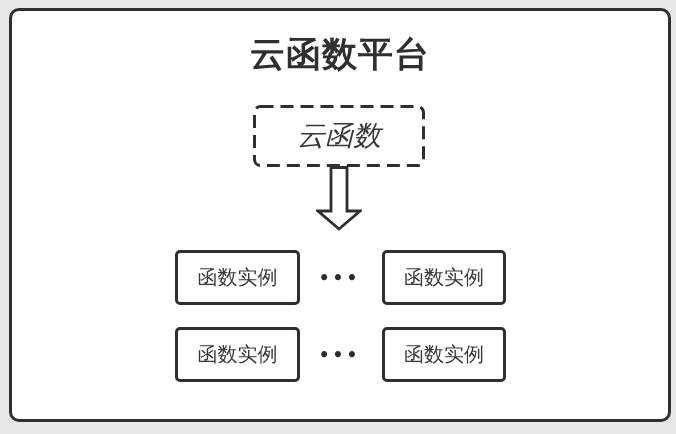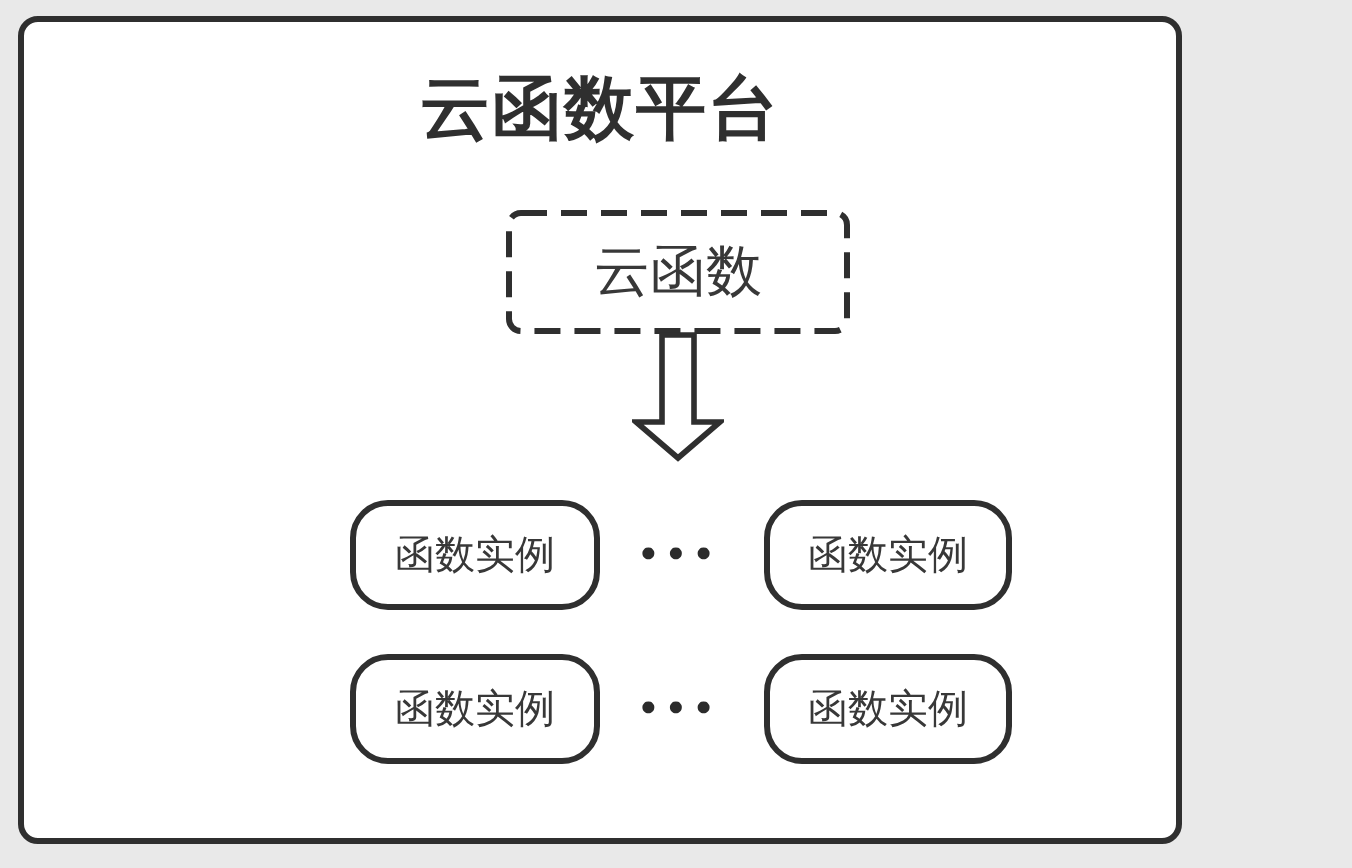--- a/index.html
+++ b/index.html
@@ -18,7 +18,7 @@
   .card{
     position:absolute;
     left:9px;top:8px;
-    width:582px;height:414px;
+    width:662px;height:414px;
     background:var(--card-bg);
     border:3px solid var(--stroke);
     border-radius:10px;

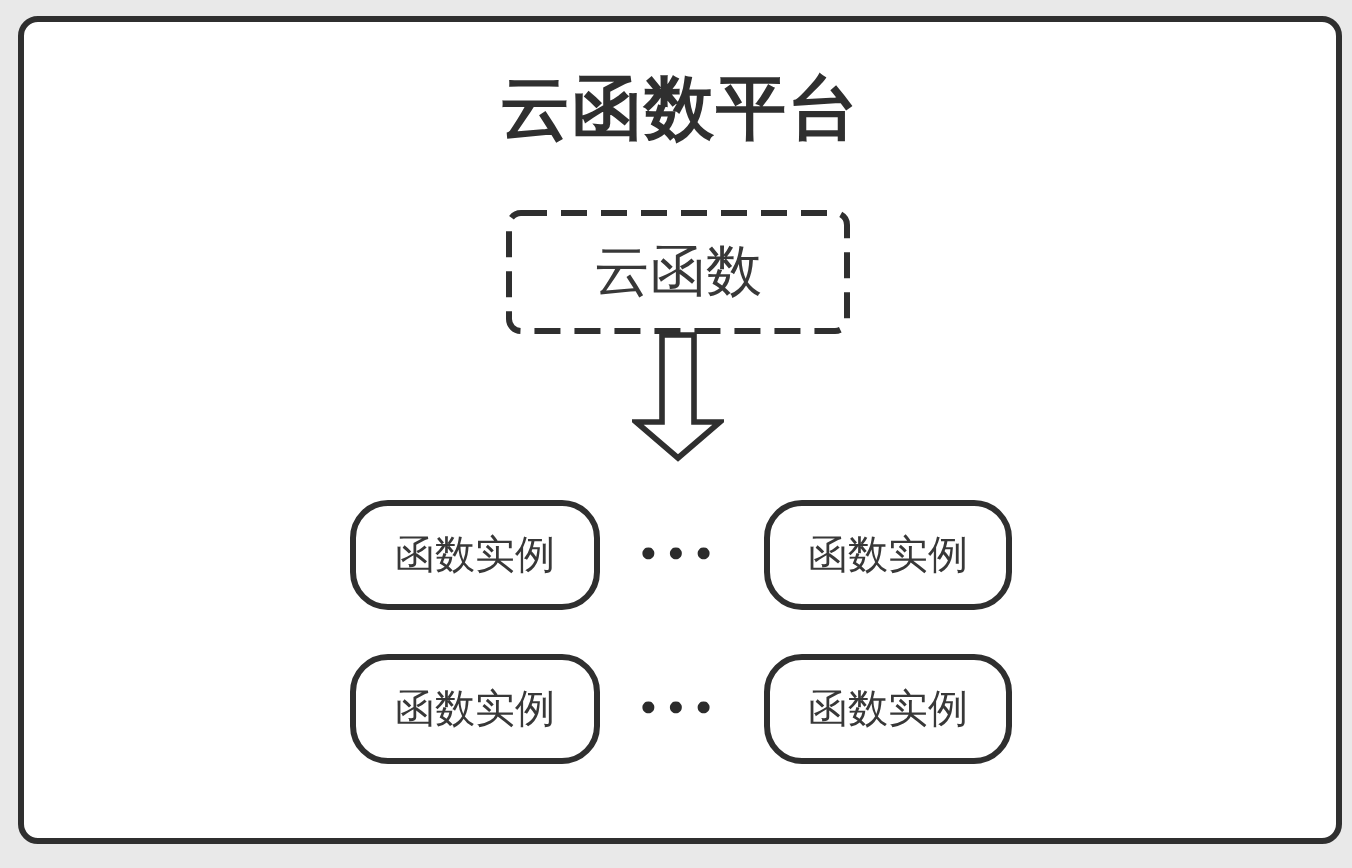--- a/index.html
+++ b/index.html
@@ -43,6 +43,7 @@
     display:flex;align-items:center;justify-content:center;
     font-size:28px;
     color:var(--text);
+    font-style:italic;
   }
   .arrow{
     position:absolute;

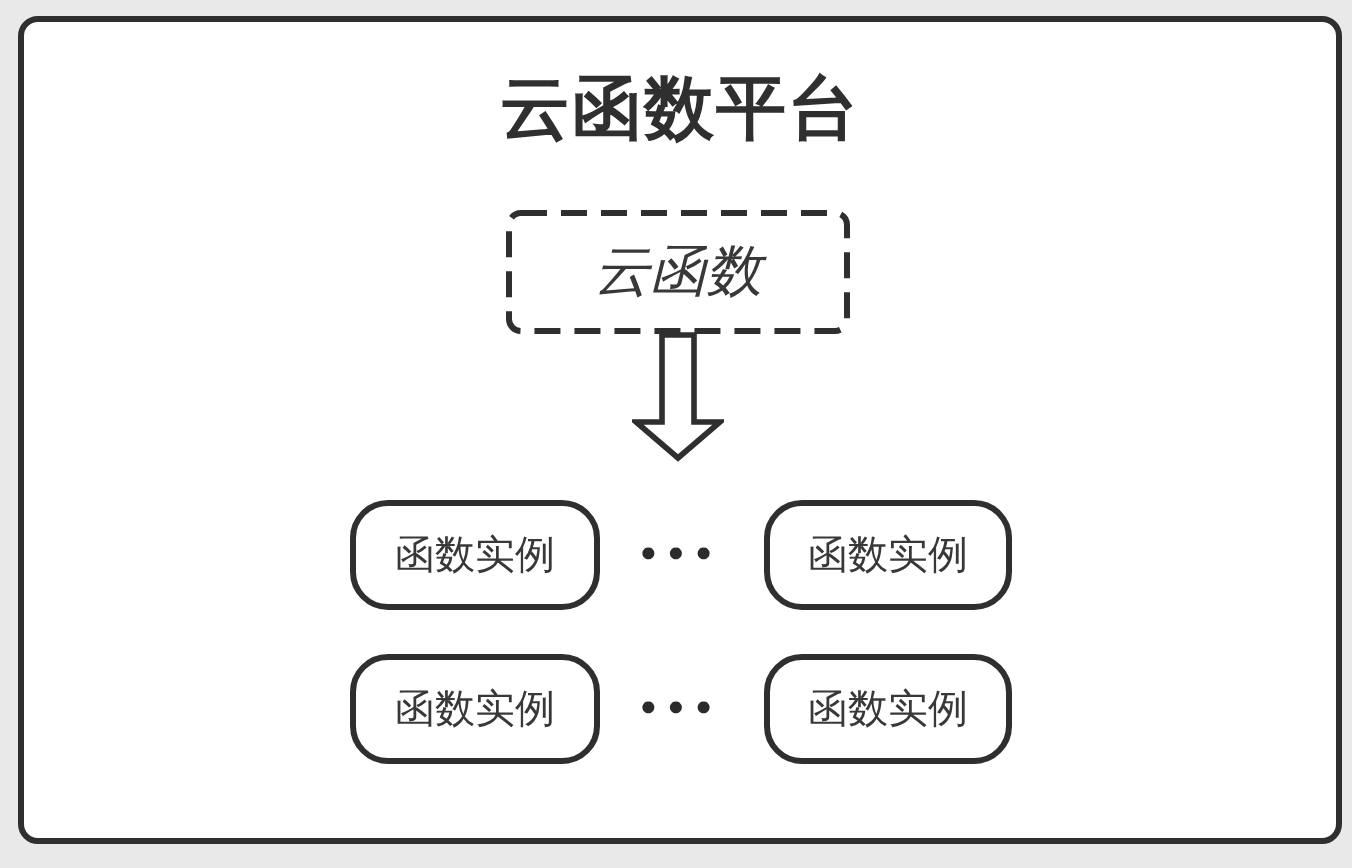--- a/index.html
+++ b/index.html
@@ -54,7 +54,7 @@
     position:absolute;
     width:125px;height:55px;
     border:3px solid var(--stroke);
-    border-radius:19px;
+    border-radius:5px;
     background:var(--card-bg);
     display:flex;align-items:center;justify-content:center;
     font-size:20px;

